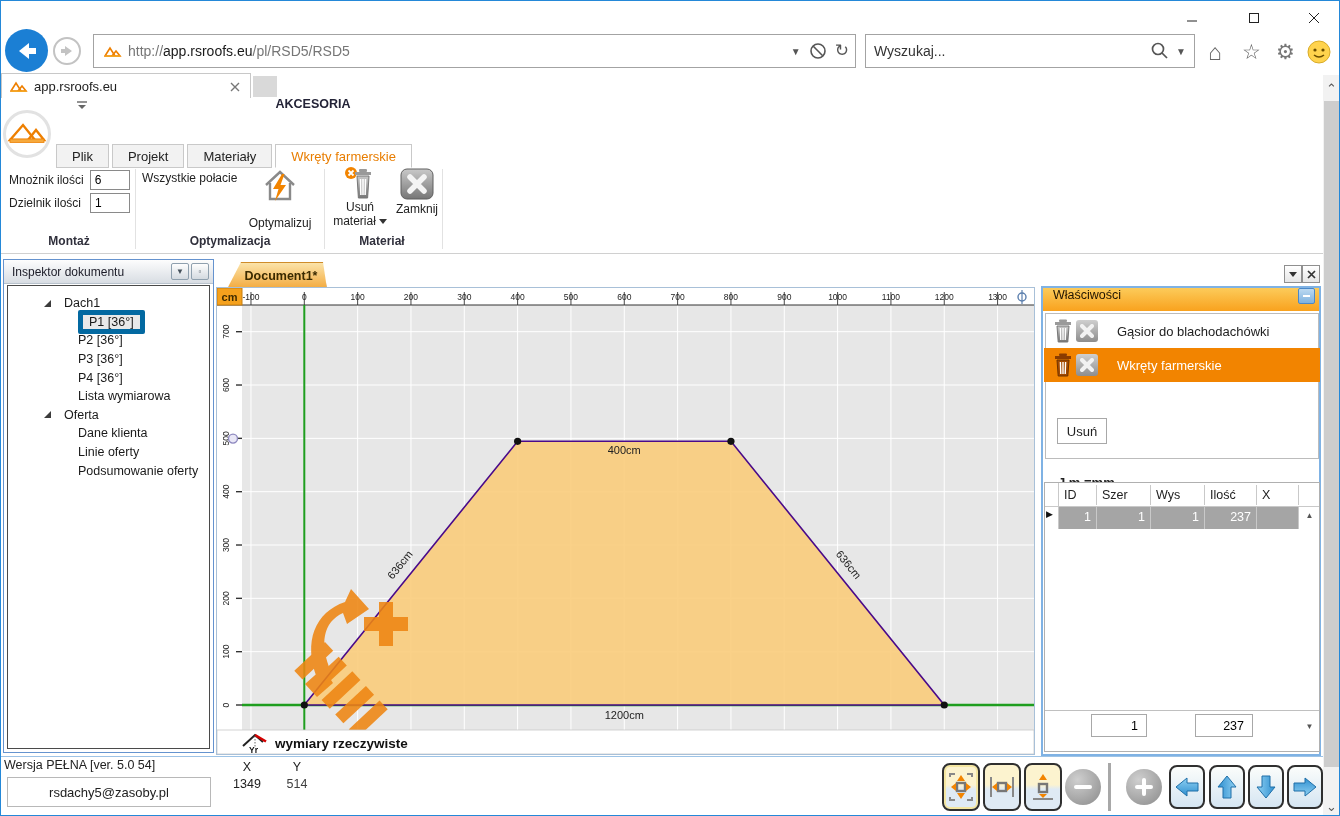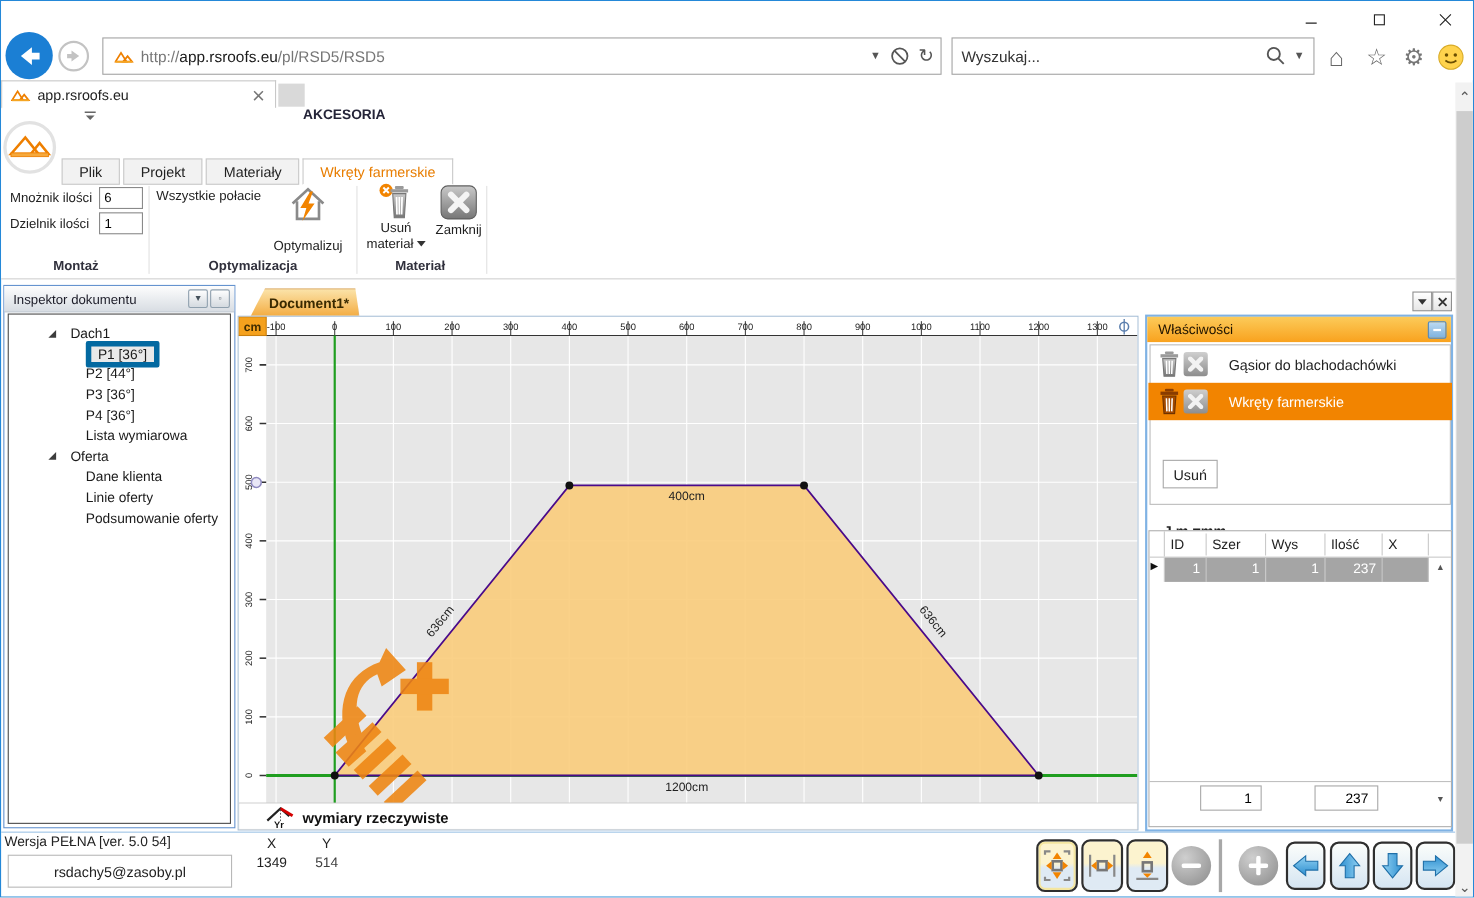--- a/index.html
+++ b/index.html
@@ -31,7 +31,7 @@
   .doctab{background:linear-gradient(#fbe3a9,#f3a93c);border:1px solid #cf8c2a;border-bottom:none;clip-path:polygon(14px 0,calc(100% - 4px) 0,100% 100%,0 100%);display:flex;align-items:center;justify-content:center;font-size:12.5px;font-weight:bold;color:#3a2a00;}
   .mdibtn{width:16px;height:16px;background:linear-gradient(#fff,#e6e6e6);border:1px solid #8f8f8f;display:flex;align-items:center;justify-content:center;}
   
-  .prop-header{background:linear-gradient(#fccb5a,#f9a21e);display:flex;align-items:center;font-size:12.5px;color:#201400;}
+  .prop-header{background:linear-gradient(#fccb5a,#f9a21e);display:flex;font-size:12.5px;color:#201400;}
   .mat-row{display:flex;align-items:center;font-size:13px;color:#222;}
   .mat-row.selected{background:#f28400;color:#fff;}
   .gbtn{width:22px;height:22px;border-radius:3px;background:linear-gradient(#cfcfcf,#8d8d8d);display:flex;align-items:center;justify-content:center;margin-right:3px;}

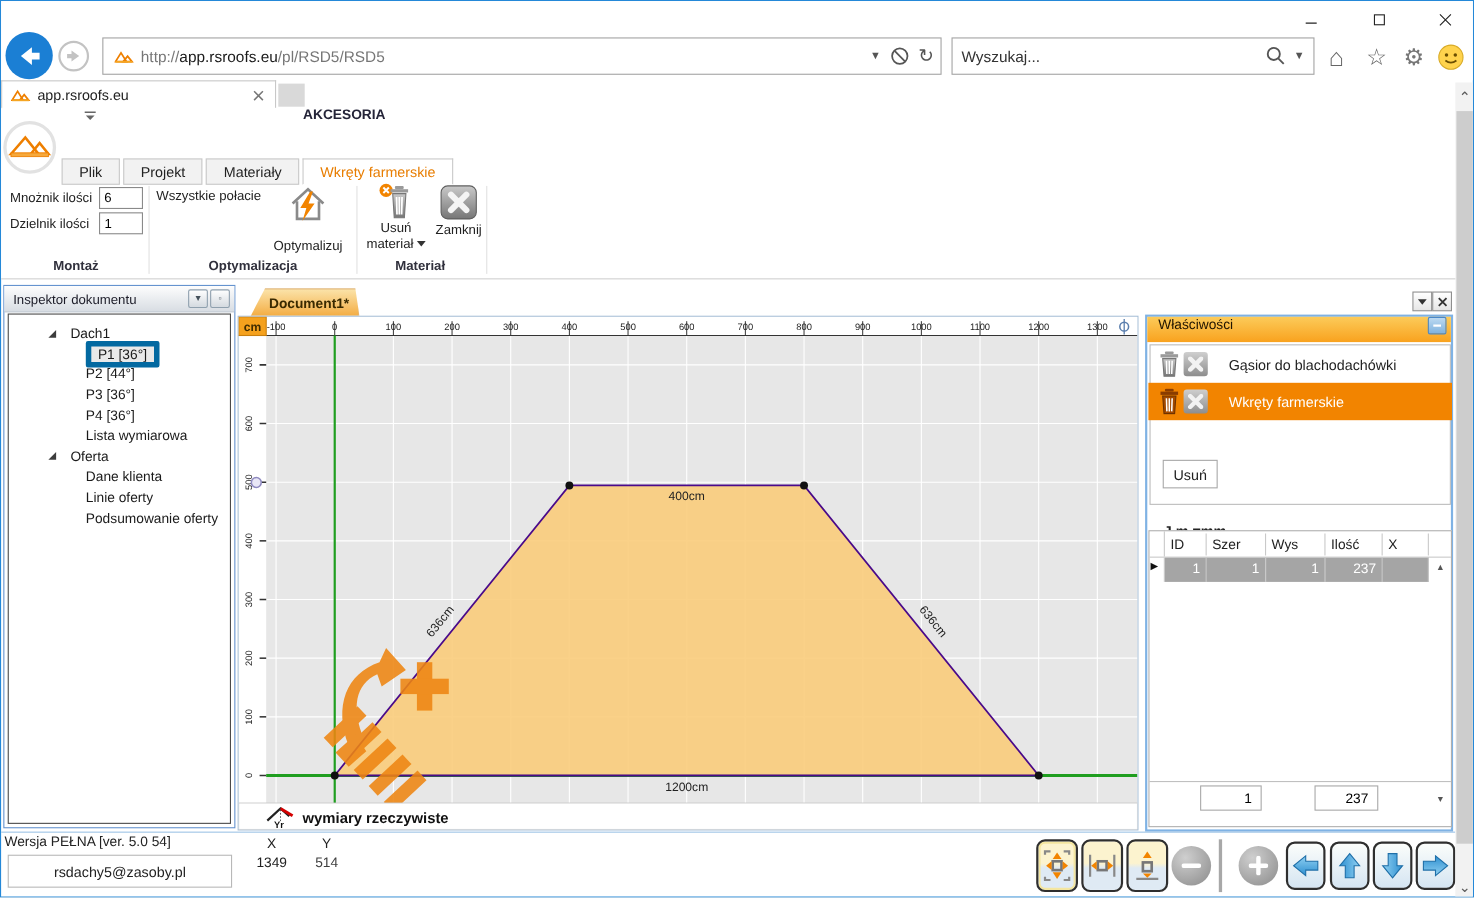--- a/index.html
+++ b/index.html
@@ -226,7 +226,7 @@
           <span class="selbox">P1 [36°]</span>
         </div>
         <div class="tree-item" style="padding-left: 48px;">
-          <span>P2 [44°]</span>
+          <span>P2 [36°]</span>
         </div>
         <div class="tree-item" style="padding-left: 48px;">
           <span>P3 [36°]</span>

